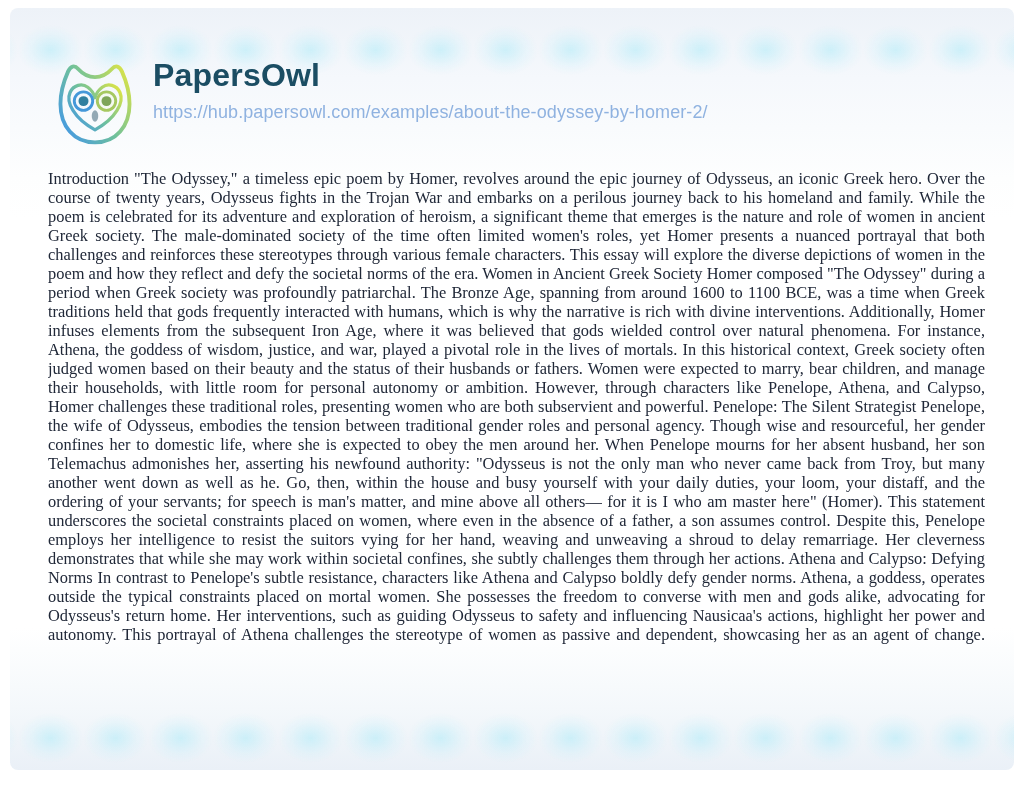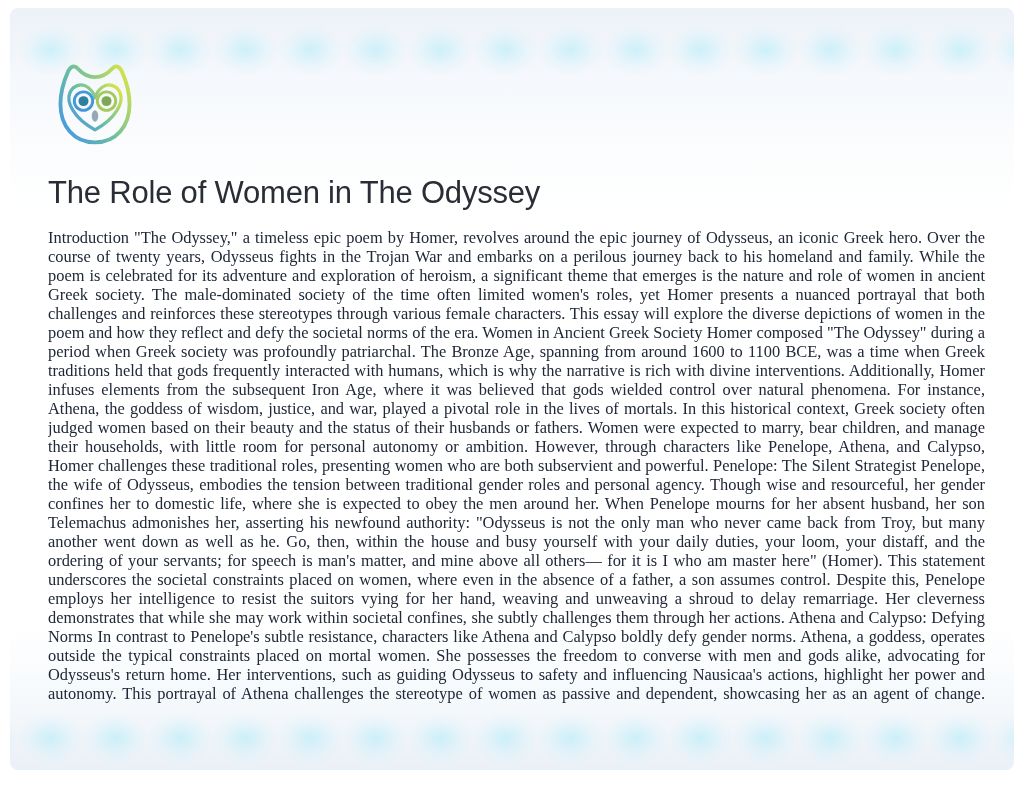--- a/index.html
+++ b/index.html
@@ -109,6 +109,10 @@
       <ellipse cx="50" cy="62.5" rx="3.4" ry="6" fill="#93a9b5"></ellipse>
     </svg>
 
+    <div class="brand-col">
+      <div class="brand-name">PapersOwl</div>
+      <div class="brand-url">https://hub.papersowl.com/examples/about-the-odyssey-by-homer-2/</div>
+    </div>
   </div>
 
   <h1 class="title">The Role of Women in The Odyssey</h1>

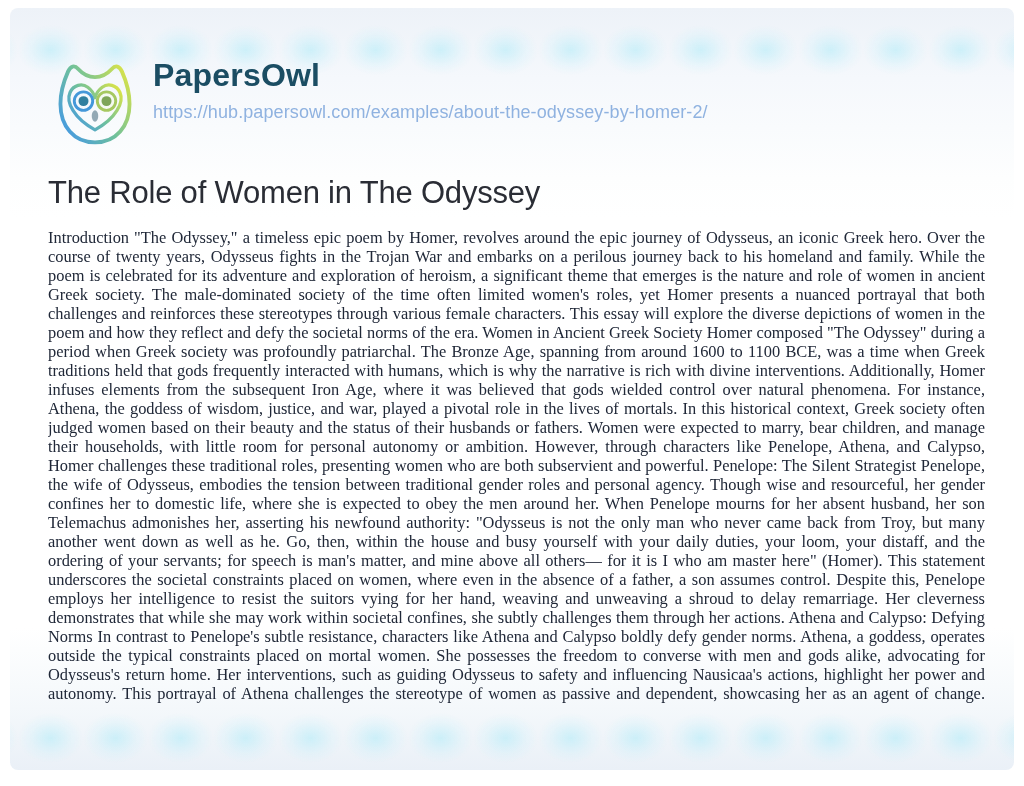--- a/index.html
+++ b/index.html
@@ -115,7 +115,6 @@
     </div>
   </div>
 
-  <h1 class="title">The Role of Women in The Odyssey</h1>
 
   <div class="essay">Introduction "The Odyssey," a timeless epic poem by Homer, revolves around the epic journey of Odysseus, an iconic Greek hero. Over the course of twenty years, Odysseus fights in the Trojan War and embarks on a perilous journey back to his homeland and family. While the poem is celebrated for its adventure and exploration of heroism, a significant theme that emerges is the nature and role of women in ancient Greek society. The male-dominated society of the time often limited women's roles, yet Homer presents a nuanced portrayal that both challenges and reinforces these stereotypes through various female characters. This essay will explore the diverse depictions of women in the poem and how they reflect and defy the societal norms of the era. Women in Ancient Greek Society Homer composed "The Odyssey" during a period when Greek society was profoundly patriarchal. The Bronze Age, spanning from around 1600 to 1100 BCE, was a time when Greek traditions held that gods frequently interacted with humans, which is why the narrative is rich with divine interventions. Additionally, Homer infuses elements from the subsequent Iron Age, where it was believed that gods wielded control over natural phenomena. For instance, Athena, the goddess of wisdom, justice, and war, played a pivotal role in the lives of mortals. In this historical context, Greek society often judged women based on their beauty and the status of their husbands or fathers. Women were expected to marry, bear children, and manage their households, with little room for personal autonomy or ambition. However, through characters like Penelope, Athena, and Calypso, Homer challenges these traditional roles, presenting women who are both subservient and powerful. Penelope: The Silent Strategist Penelope, the wife of Odysseus, embodies the tension between traditional gender roles and personal agency. Though wise and resourceful, her gender confines her to domestic life, where she is expected to obey the men around her. When Penelope mourns for her absent husband, her son Telemachus admonishes her, asserting his newfound authority: "Odysseus is not the only man who never came back from Troy, but many another went down as well as he. Go, then, within the house and busy yourself with your daily duties, your loom, your distaff, and the ordering of your servants; for speech is man's matter, and mine above all others— for it is I who am master here" (Homer). This statement underscores the societal constraints placed on women, where even in the absence of a father, a son assumes control. Despite this, Penelope employs her intelligence to resist the suitors vying for her hand, weaving and unweaving a shroud to delay remarriage. Her cleverness demonstrates that while she may work within societal confines, she subtly challenges them through her actions. Athena and Calypso: Defying Norms In contrast to Penelope's subtle resistance, characters like Athena and Calypso boldly defy gender norms. Athena, a goddess, operates outside the typical constraints placed on mortal women. She possesses the freedom to converse with men and gods alike, advocating for Odysseus's return home. Her interventions, such as guiding Odysseus to safety and influencing Nausicaa's actions, highlight her power and autonomy. This portrayal of Athena challenges the stereotype of women as passive and dependent, showcasing her as an agent of change. Similarly, Calypso, a nymph, wields her power to keep Odysseus on her island for</div>
 

